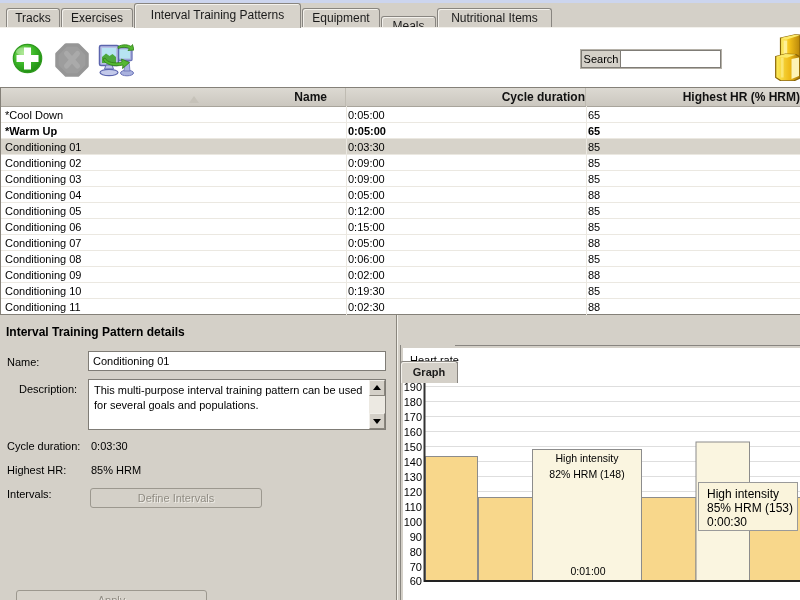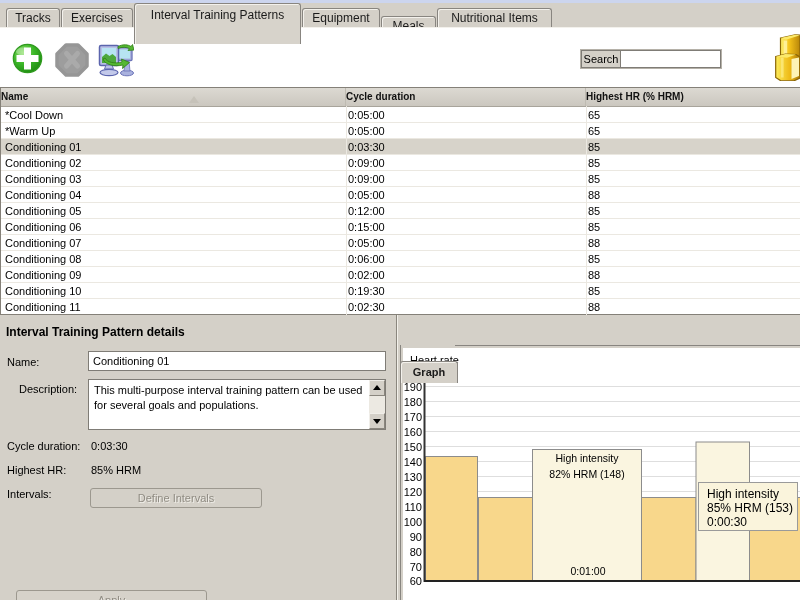--- a/index.html
+++ b/index.html
@@ -14,7 +14,7 @@
        border:1px solid #888580;border-bottom:none;border-radius:3px 3px 0 0;
        box-shadow:inset 1px 1px 0 #f3f1ec;box-sizing:border-box;
        font-size:12px;font-weight:normal;color:#1a1a1a;text-align:center;line-height:18px;}
-  .tab.active{top:3px;height:41px;line-height:23px;background:#d7d3cb;z-index:3;}
+  .tab.active{top:3px;height:25px;line-height:23px;background:#d7d3cb;z-index:3;}
   #contentline{left:0;top:27px;width:800px;height:1px;background:#f3f1ec;}
   
   #toolbar{left:0;top:28px;width:800px;height:60px;background:#ffffff;}

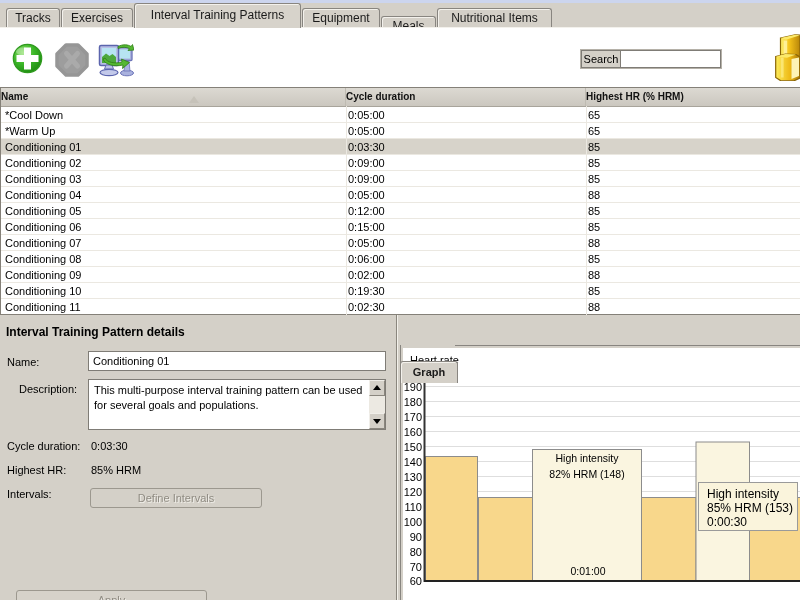--- a/index.html
+++ b/index.html
@@ -30,8 +30,8 @@
   #thead{position:absolute;left:0;top:0;width:799px;height:18px;
          background:linear-gradient(#dcd9d2,#cbc7bf);
          border-bottom:1px solid #a8a49b;}
-  .th{position:absolute;top:0;height:18px;font-size:10px;font-weight:bold;color:#111;
-      line-height:18px;text-align:left;border-right:1px solid #bfbbb2;box-sizing:border-box;}
+  .th{position:absolute;top:0;height:18px;font-size:12px;font-weight:bold;color:#111;
+      line-height:18px;text-align:right;border-right:1px solid #bfbbb2;box-sizing:border-box;}
   .row{position:absolute;left:0;width:799px;height:16px;font-size:11px;color:#000;
        line-height:16px;border-bottom:1px solid #ebe8e1;box-sizing:border-box;background:#fff;}
   .row.sel{background:#d7d3ca;}

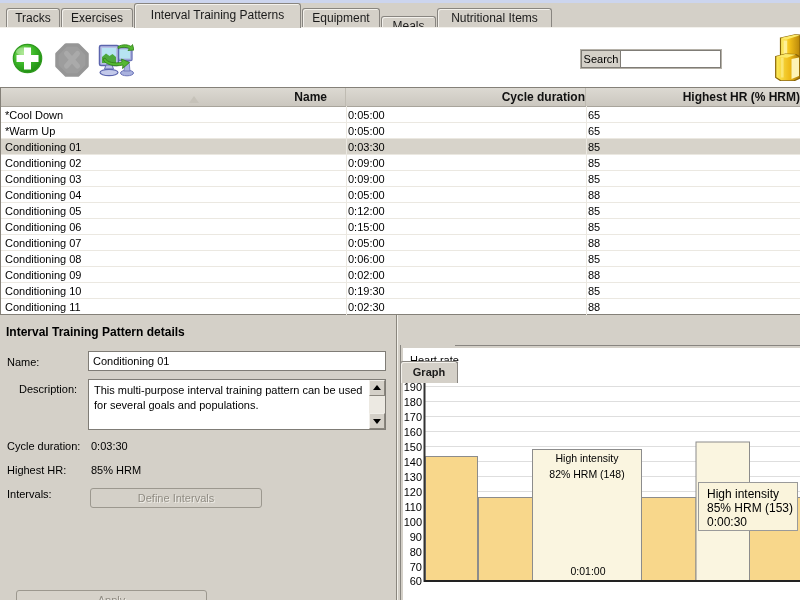--- a/index.html
+++ b/index.html
@@ -162,7 +162,7 @@
       <span class="c2">0:05:00</span>
       <span class="c3">65</span>
     </div>
-    <div class="row" style="top:35px;">
+    <div class="row" style="top:35px;font-weight:bold;">
       <span class="c1">*Warm Up</span>
       <span class="c2">0:05:00</span>
       <span class="c3">65</span>

